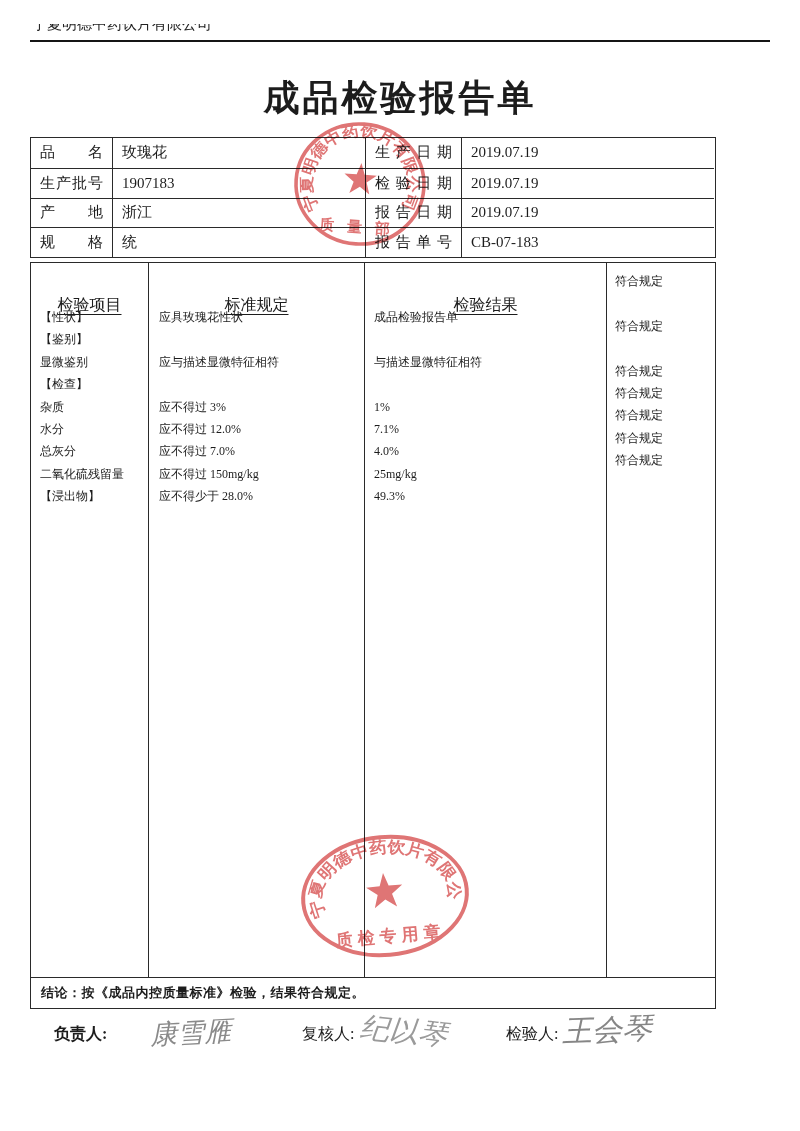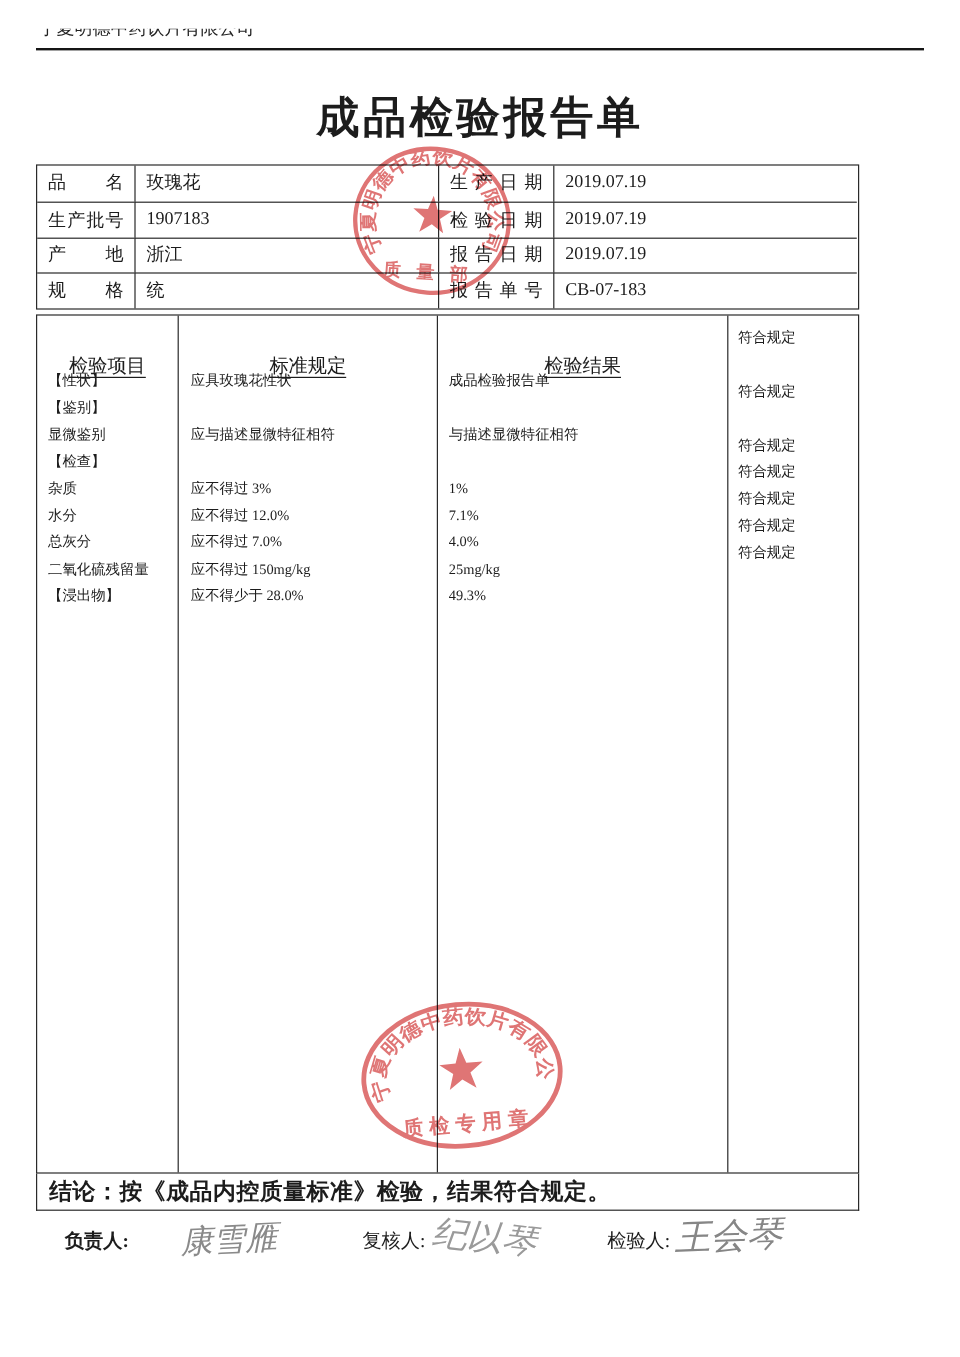--- a/index.html
+++ b/index.html
@@ -73,7 +73,7 @@
     position:absolute;left:30px;top:978px;width:686px;height:31px;
     border:1.6px solid #2a2a2a;border-top:none;box-sizing:border-box;
     display:flex;align-items:center;padding-left:10px;
-    font-size:19px;font-weight:700;letter-spacing:0.5px;
+    font-size:13px;font-weight:700;letter-spacing:0.5px;
   }
 
   

